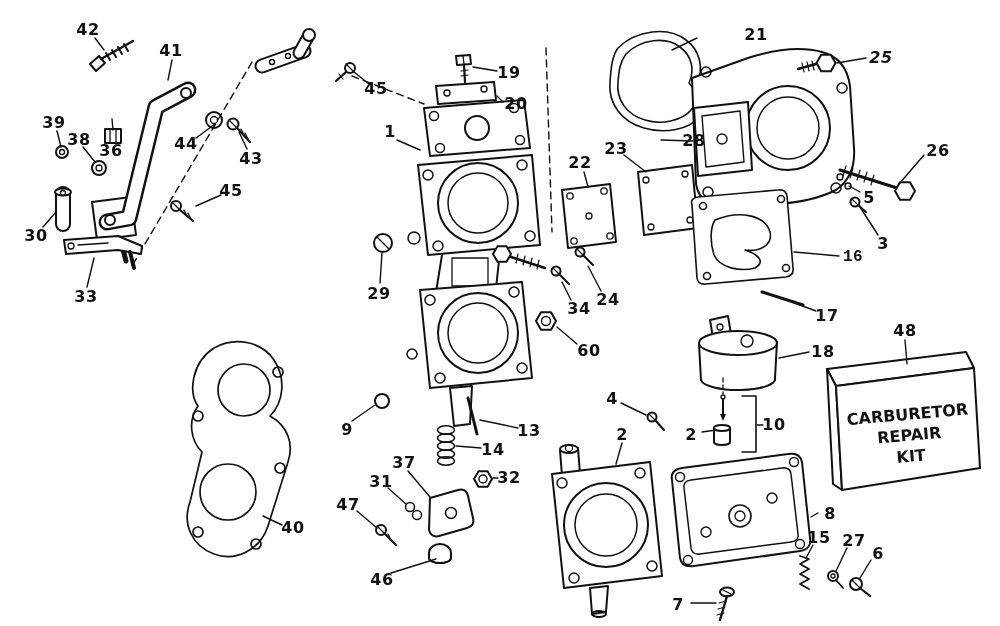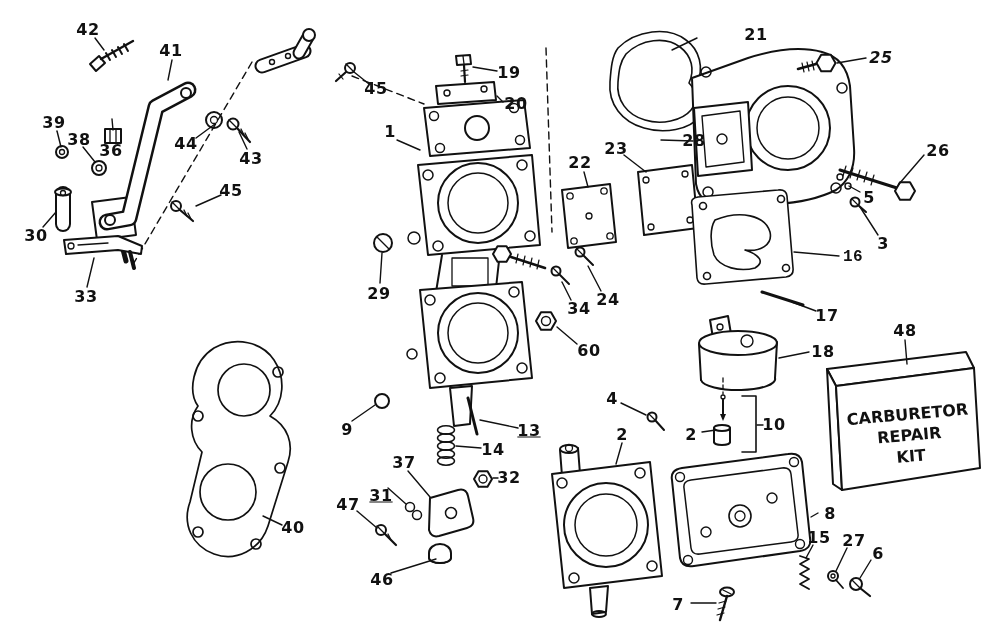--- a/index.html
+++ b/index.html
@@ -459,7 +459,7 @@
       <div class="callout" style="left: 347px; top: 429px;">9</div>
       <div class="callout" style="left: 774px; top: 424px;">10</div>
       <div class="callout" style="left: 691px; top: 434px;">2</div>
-      <div class="callout" style="left: 529px; top: 430px; text-decoration: underline;">13</div>
+      <div class="callout" style="left: 529px; top: 430px;">13</div>
       <div class="callout" style="left: 493px; top: 449px;">14</div>
       <div class="callout" style="left: 819px; top: 537px;">15</div>
       <div class="callout" style="left: 853px; top: 257px; font-family: Liberation Mono, monospace;">16</div>

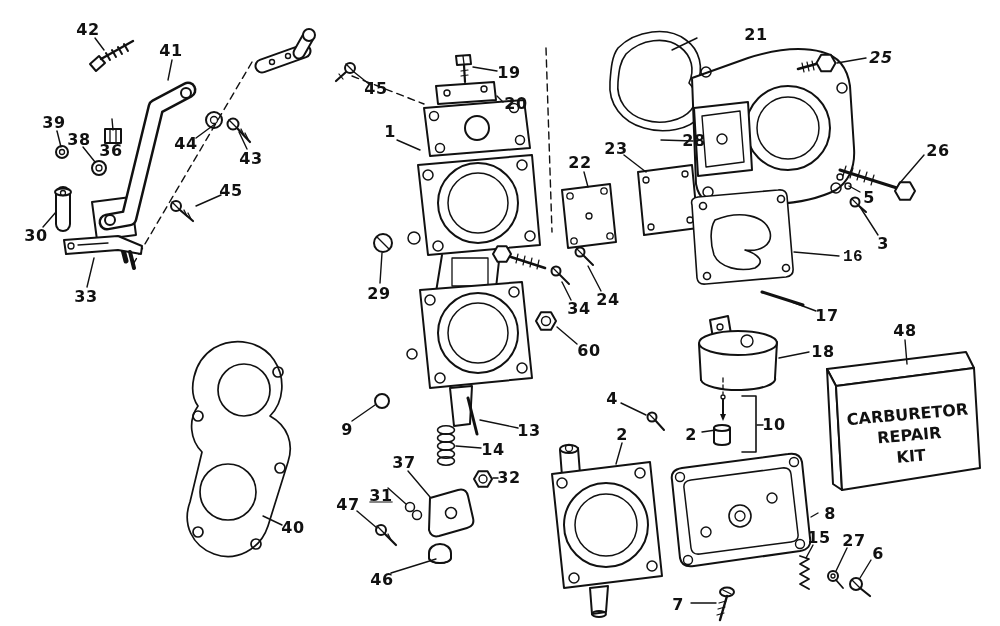--- a/index.html
+++ b/index.html
@@ -477,7 +477,7 @@
       <div class="callout" style="left: 646px; top: 140px; margin-left: 48px;">28</div>
       <div class="callout" style="left: 379px; top: 293px;">29</div>
       <div class="callout" style="left: 36px; top: 235px;">30</div>
-      <div class="callout" style="left: 381px; top: 495px; text-decoration: underline;">31</div>
+      <div class="callout" style="left: 381px; top: 481px;">31</div>
       <div class="callout" style="left: 509px; top: 477px;">32</div>
       <div class="callout" style="left: 86px; top: 296px;">33</div>
       <div class="callout" style="left: 579px; top: 308px; text-align: right;">34</div>

